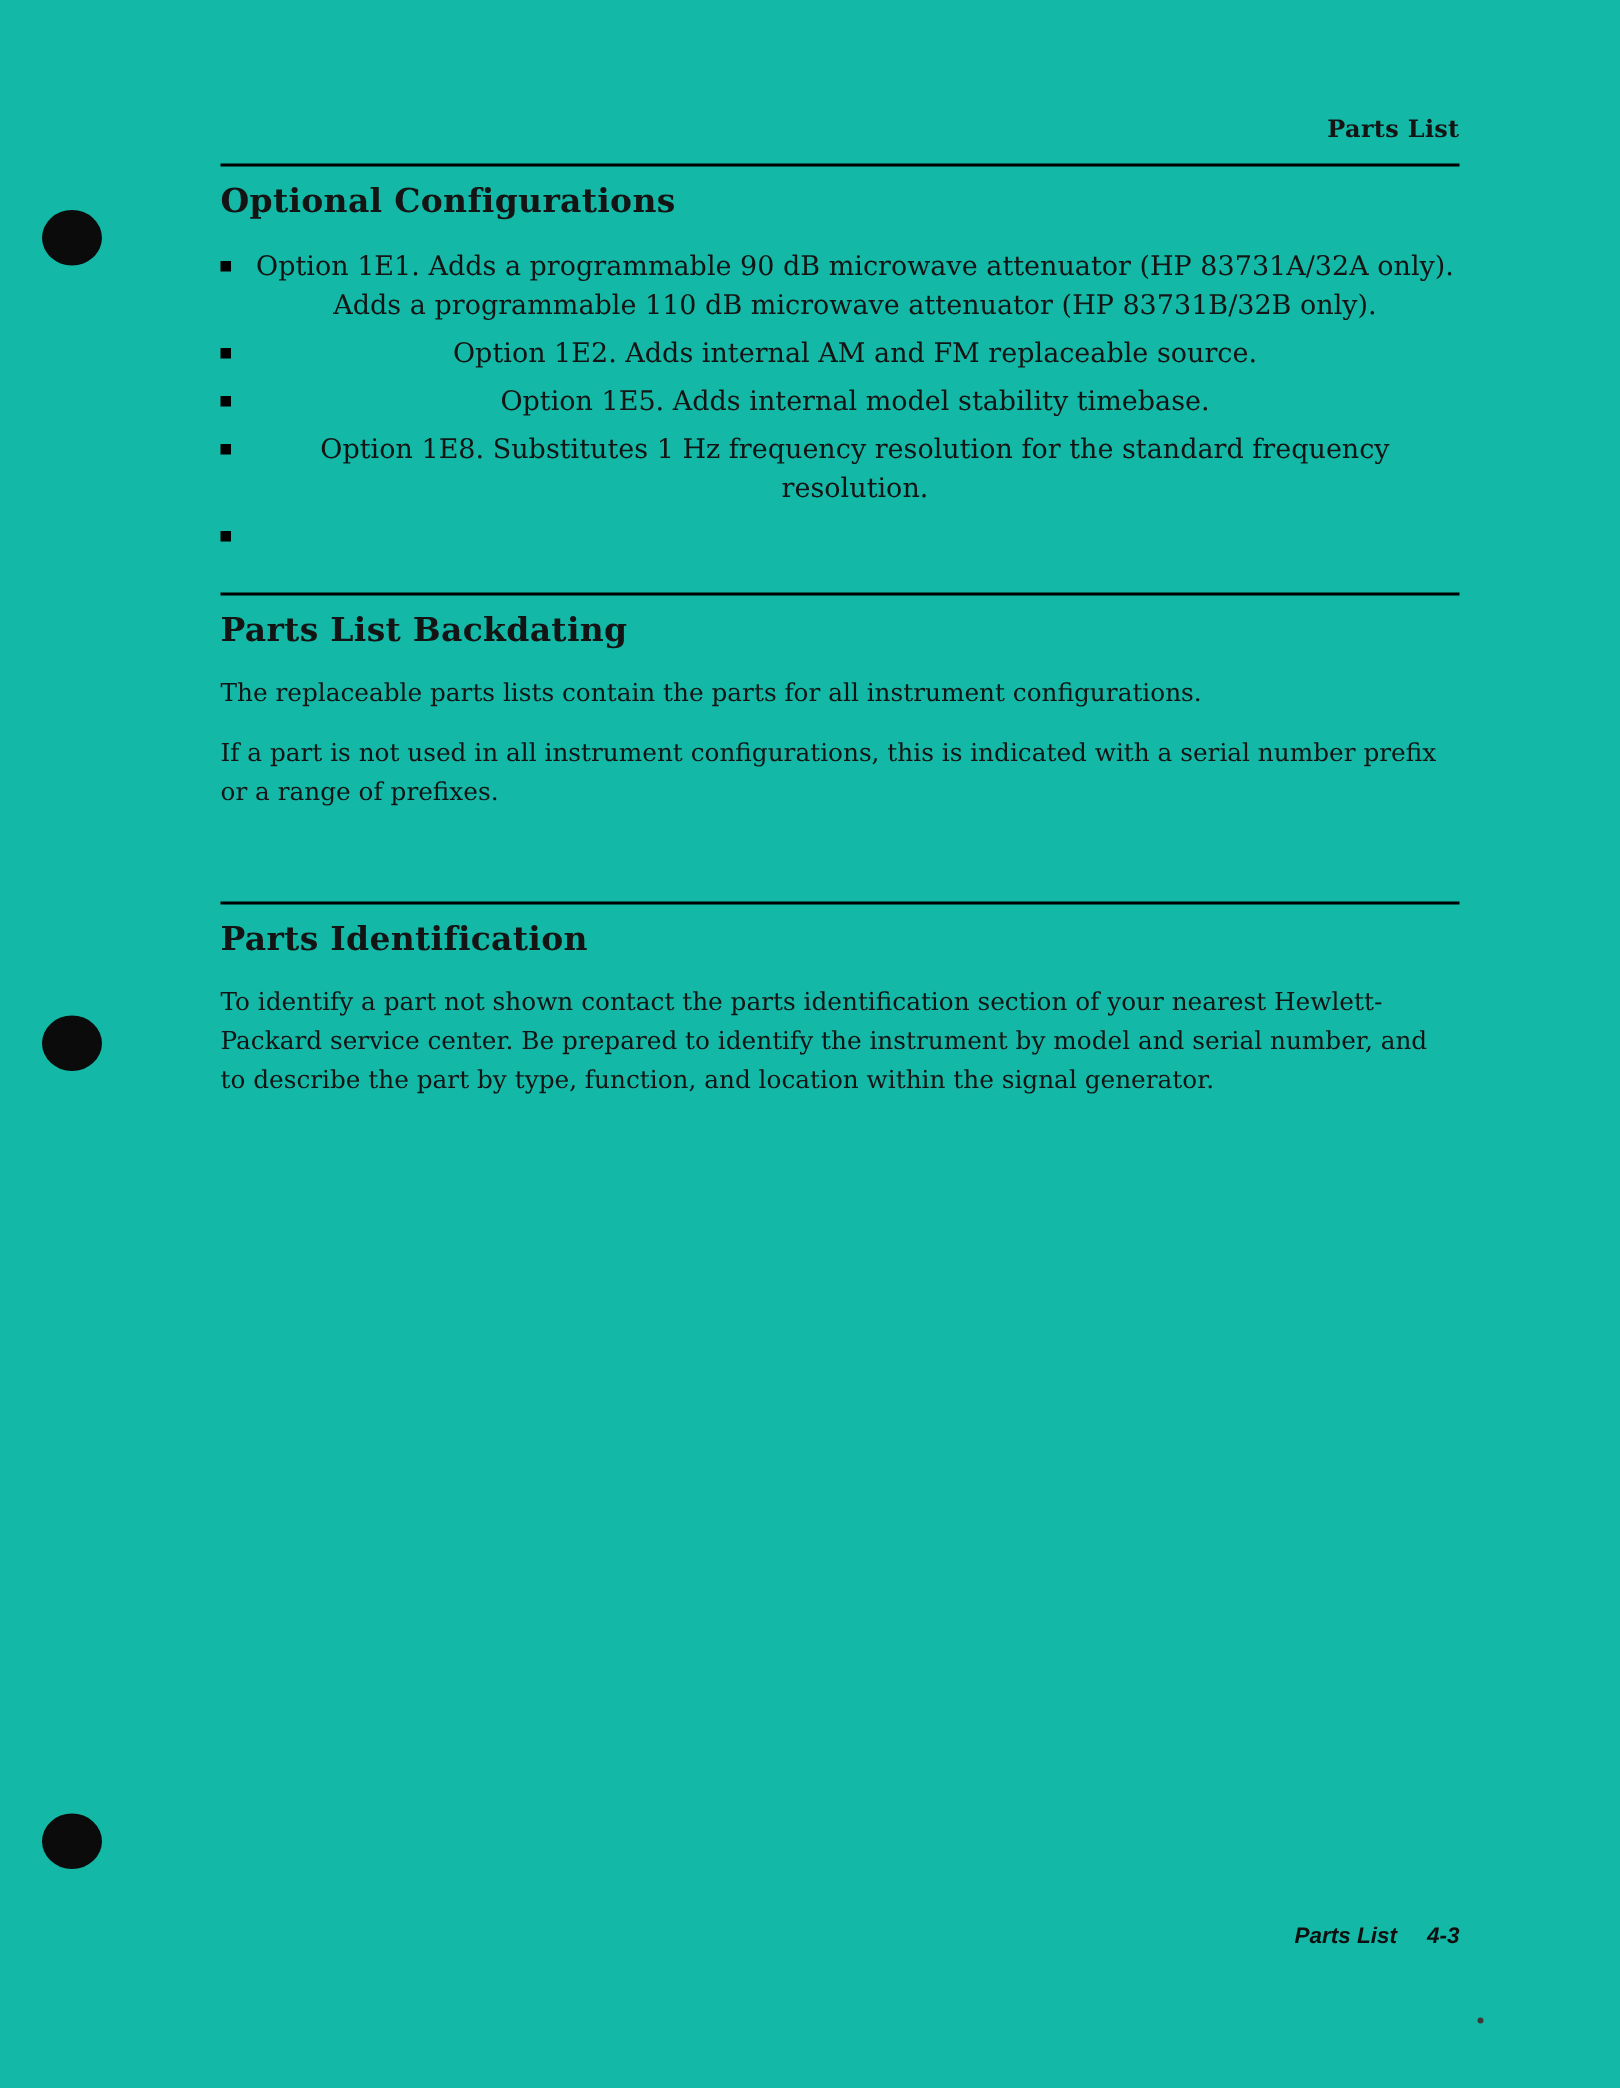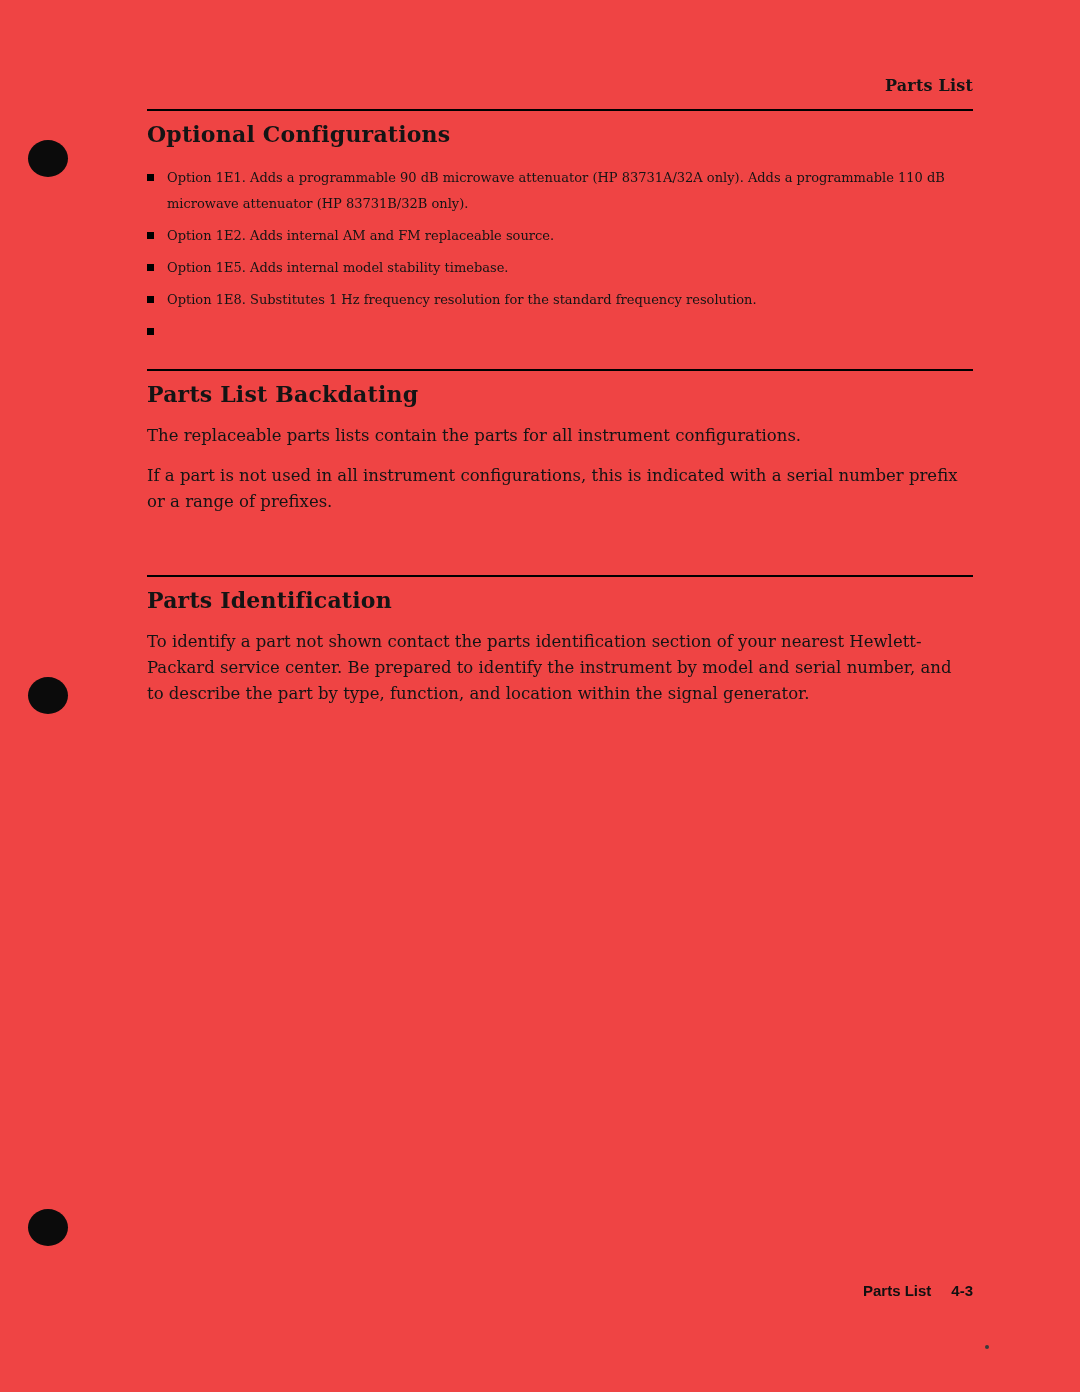--- a/index.html
+++ b/index.html
@@ -12,7 +12,7 @@
     position: relative;
     width: 1080px;
     height: 1392px;
-    background: #ef4444;
+    background: #14b8a6;
     overflow: hidden;
     font-family: "DejaVu Serif", "Liberation Serif", serif;
     color: #141414;

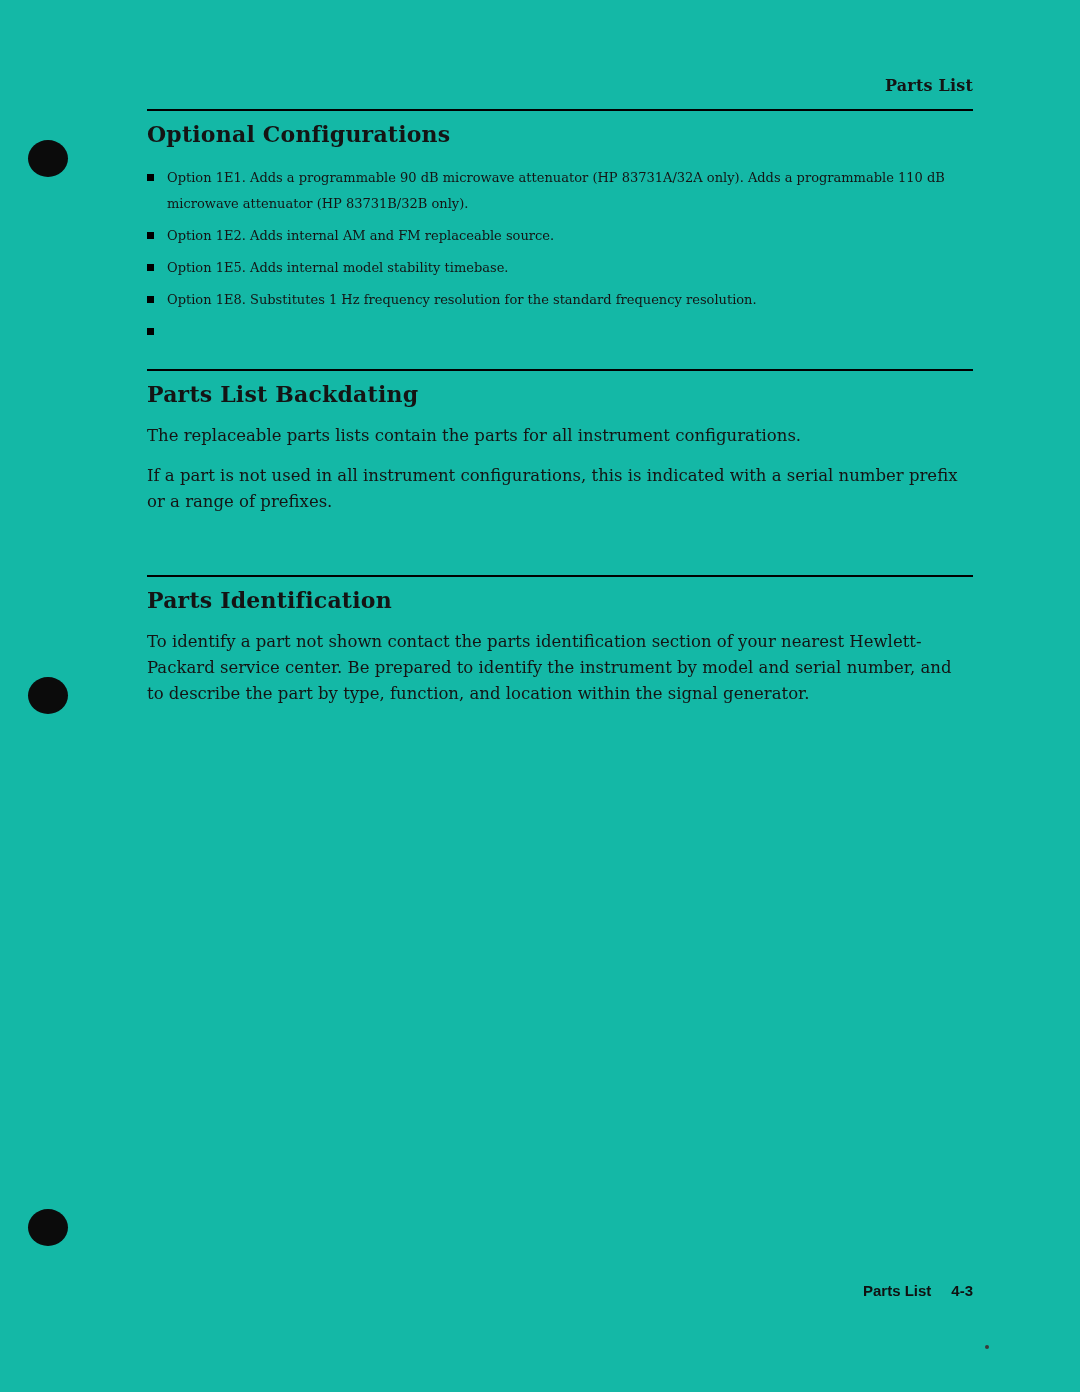--- a/index.html
+++ b/index.html
@@ -72,8 +72,9 @@
     position: relative;
     padding-left: 20px;
     margin: 0 0 6px 0;
-    font-size: 13px;
+    font-size: 18px;
     line-height: 26px;
+    text-align: center;
   }
   .bullets .sq {
     position: absolute;

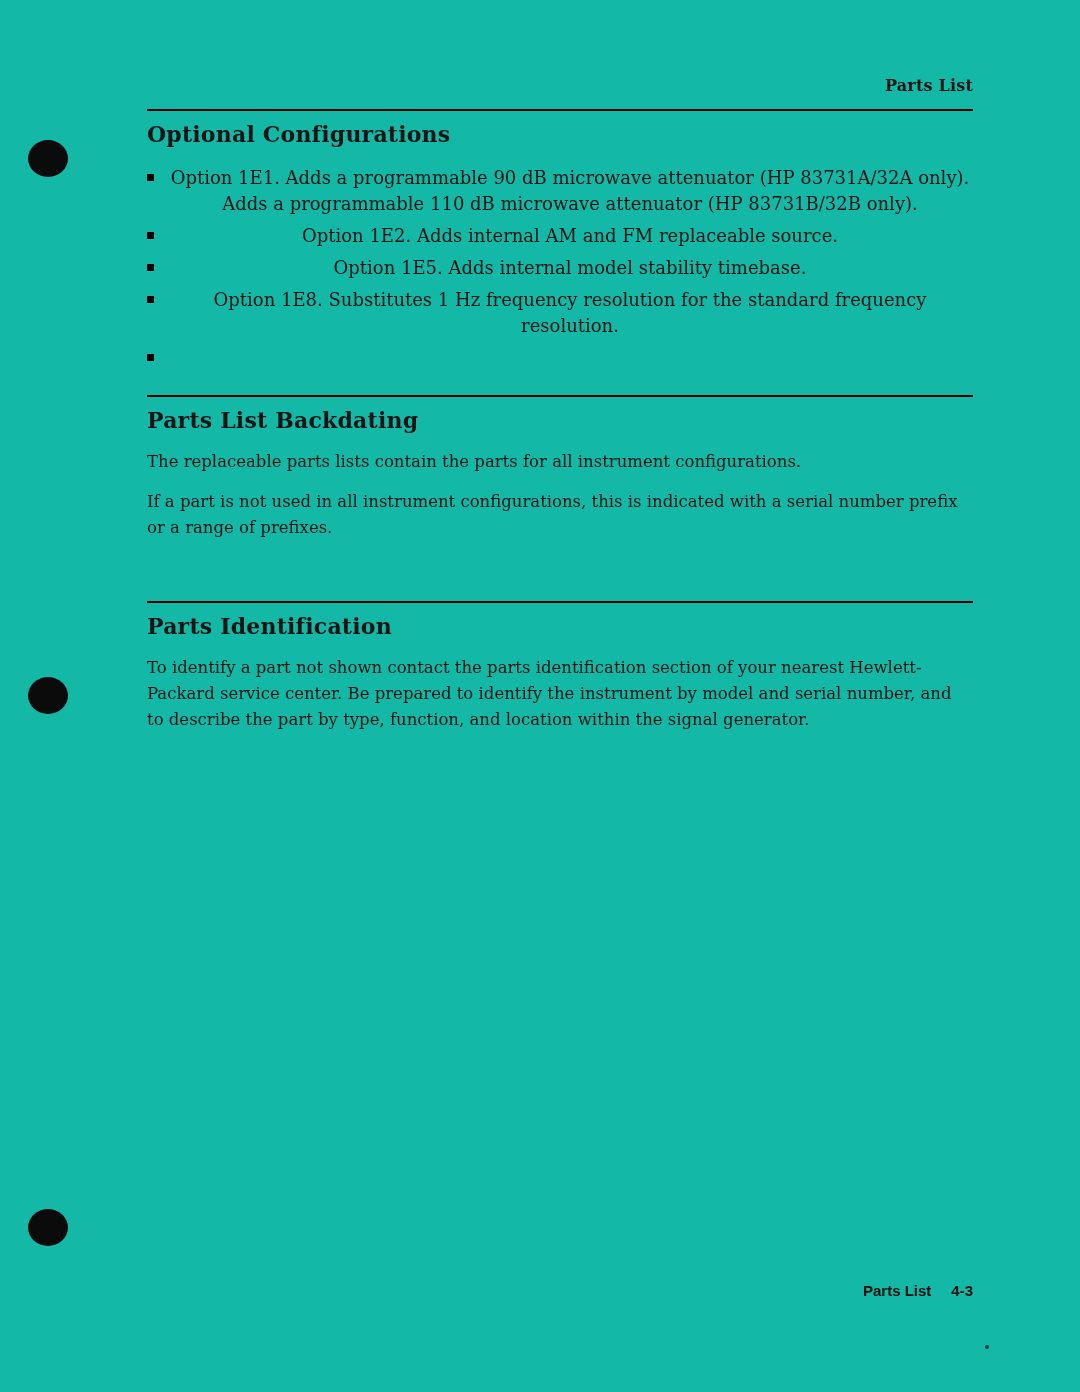--- a/index.html
+++ b/index.html
@@ -92,6 +92,7 @@
     font-size: 15px;
     font-weight: bold;
     color: #101010;
+    font-style: italic;
   }
   .footer .pageno { margin-left: 20px; }
   .speck {

